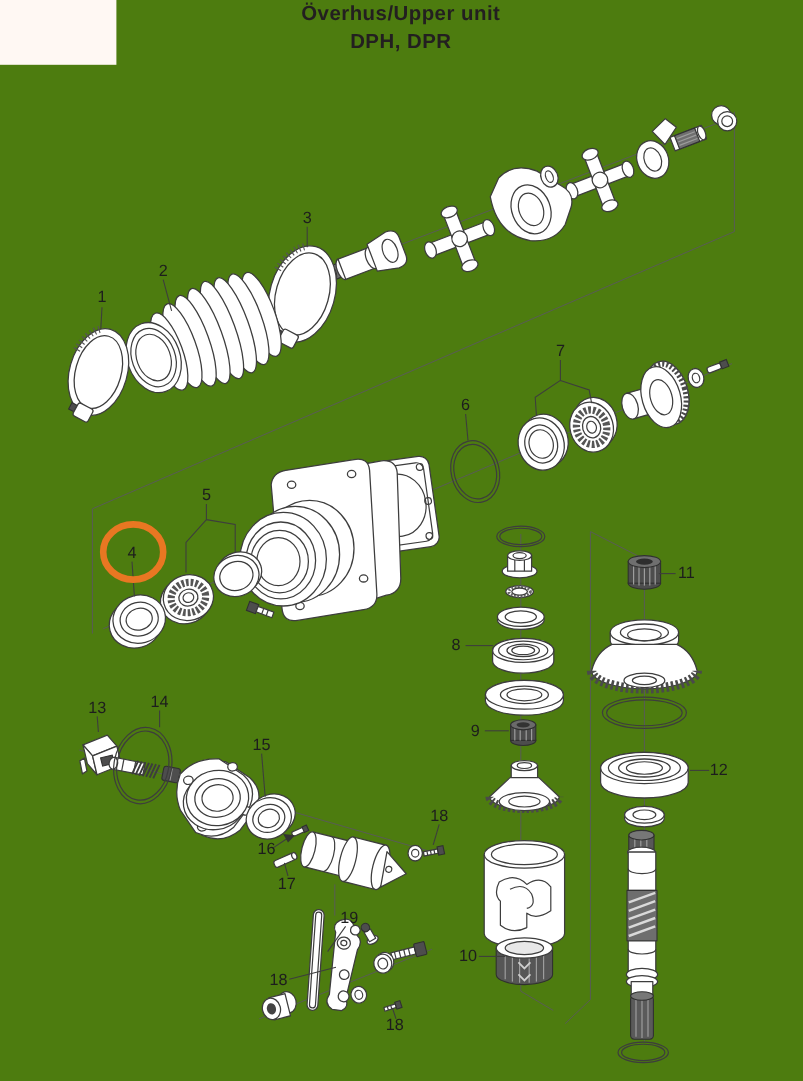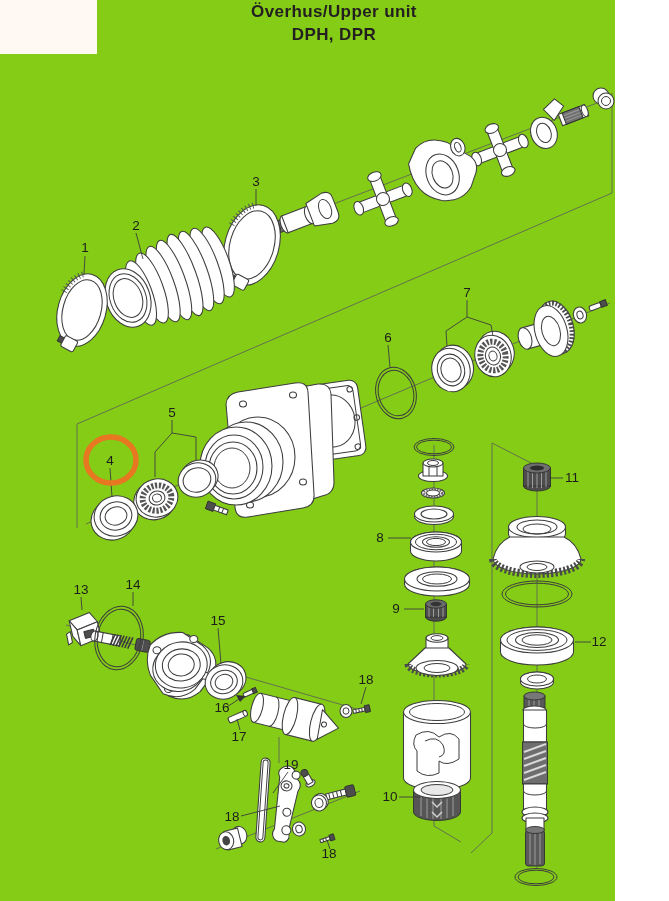--- a/index.html
+++ b/index.html
@@ -3,7 +3,7 @@
 <meta charset="utf-8">
 <style>
   html,body{margin:0;padding:0;background:#ffffff}
-  .page{position:relative;width:615px;height:901px;background:#84cc16;overflow:hidden;font-family:"Liberation Sans",sans-serif}
+  .page{position:relative;width:669px;height:901px;background:#4d7c0f;overflow:hidden;font-family:"Liberation Sans",sans-serif}
   svg{display:block}
   .ttl{font-family:"Liberation Sans",sans-serif;font-weight:700;font-size:17px;fill:#231f20;letter-spacing:.4px}
   .lbl{font-family:"Liberation Sans",sans-serif;font-weight:400;font-size:13.5px;fill:#1d1d1d}

